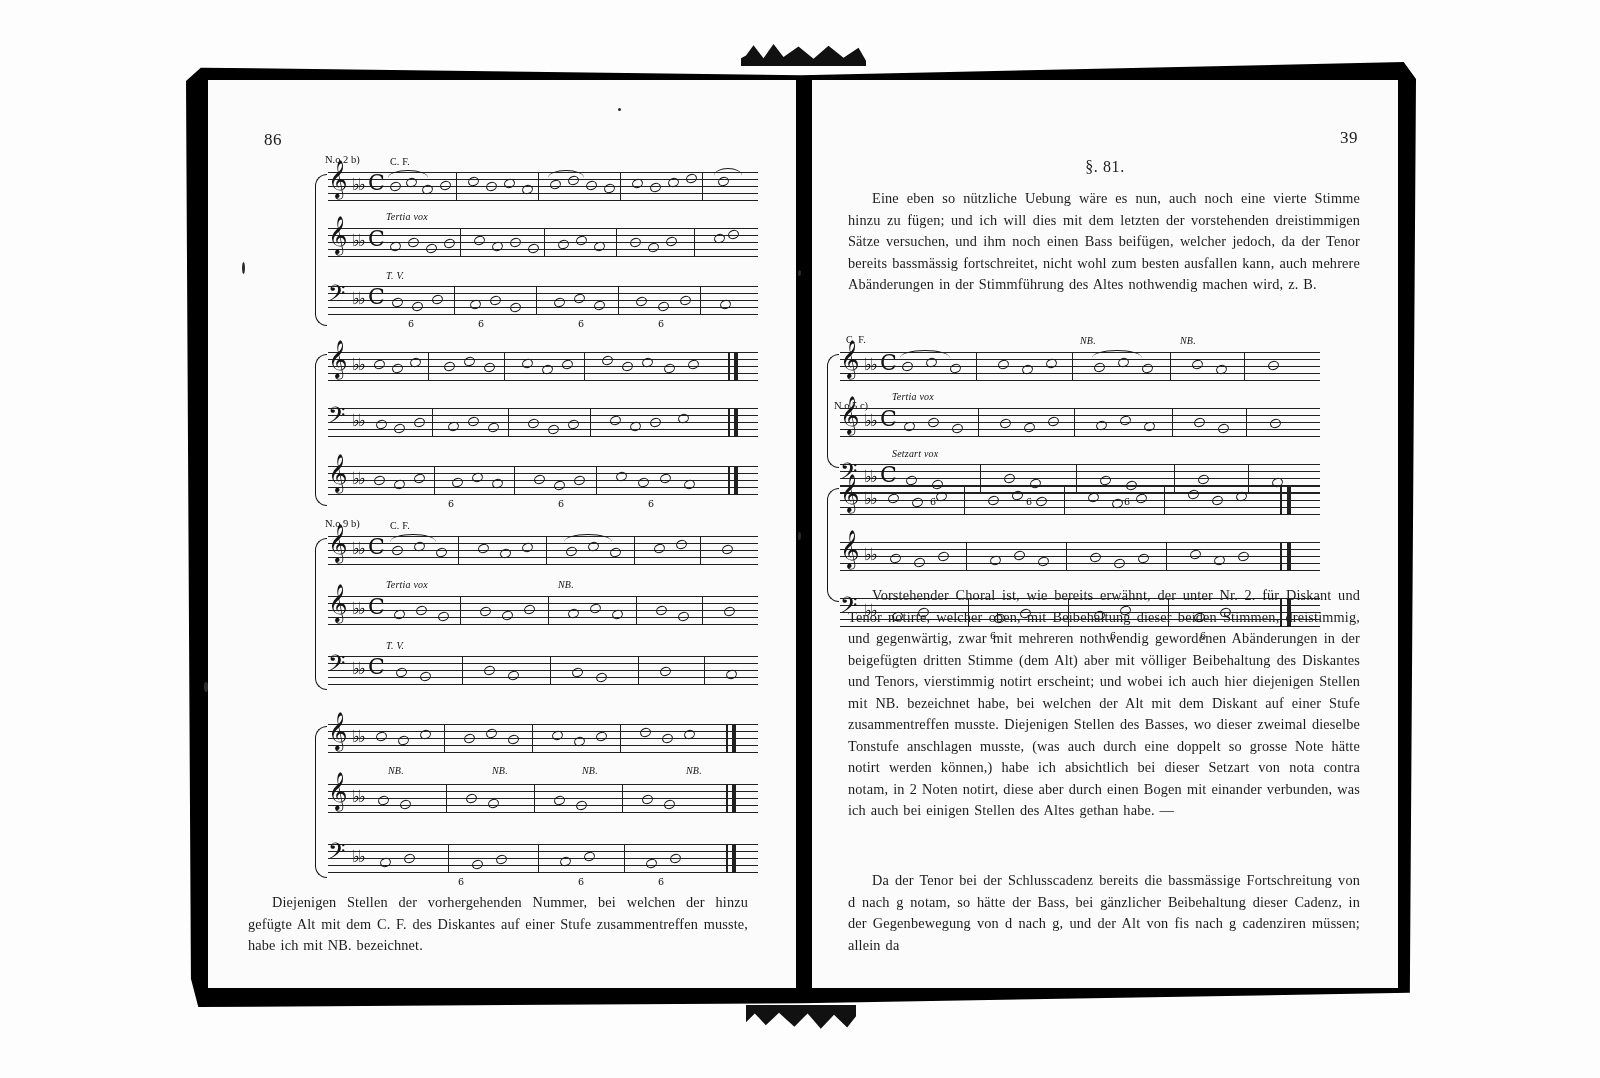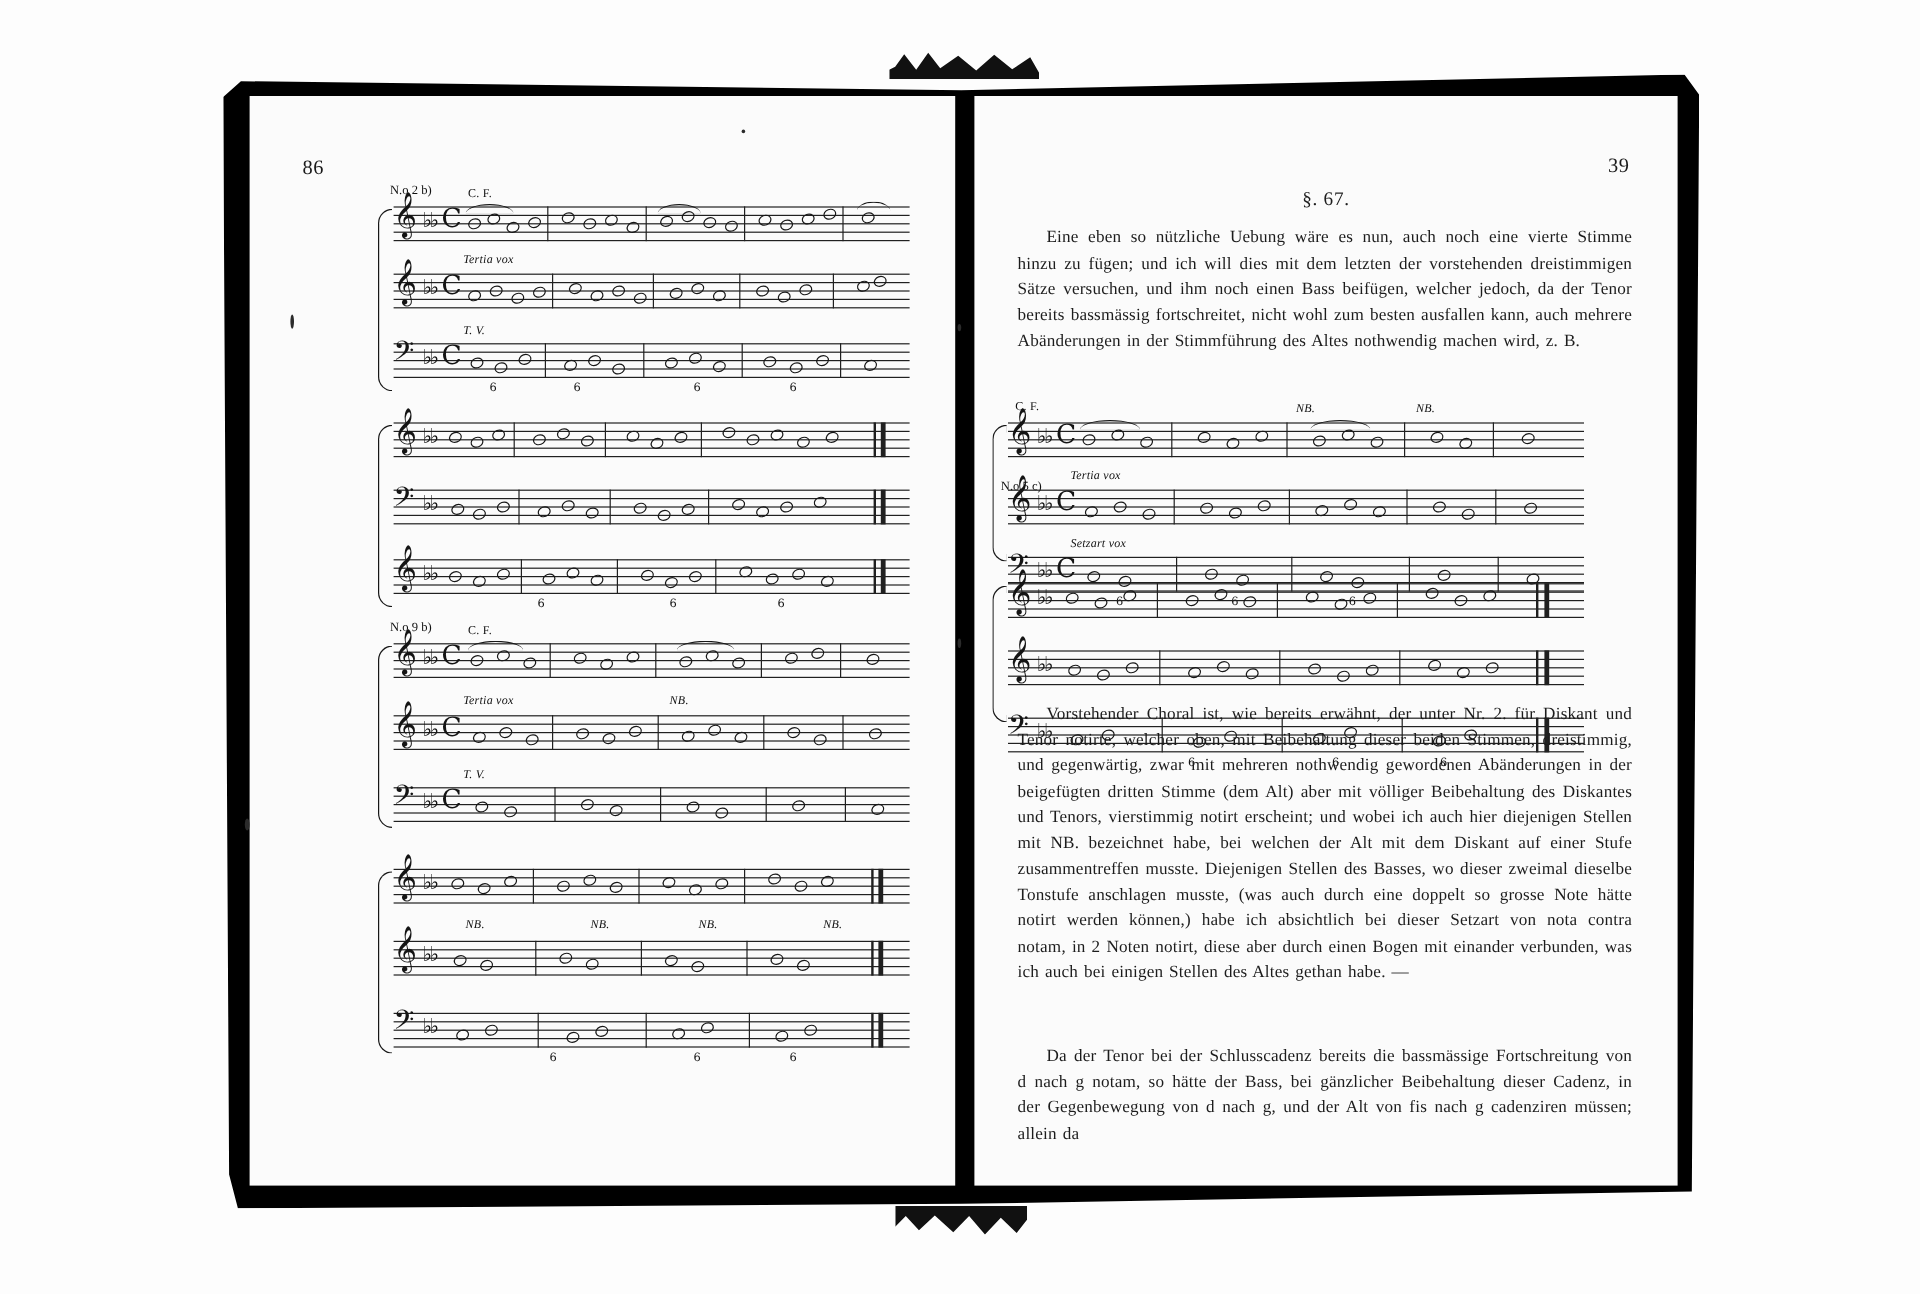--- a/index.html
+++ b/index.html
@@ -73,7 +73,7 @@
     color: #1a1a1a;
     letter-spacing: .5px;
   }
-  .folio-left  { left: 44px;  top: 50px; }
+  .folio-left  { left: 56px;  top: 50px; }
   .folio-right { right: 40px; top: 48px; }
 
   .section-head {

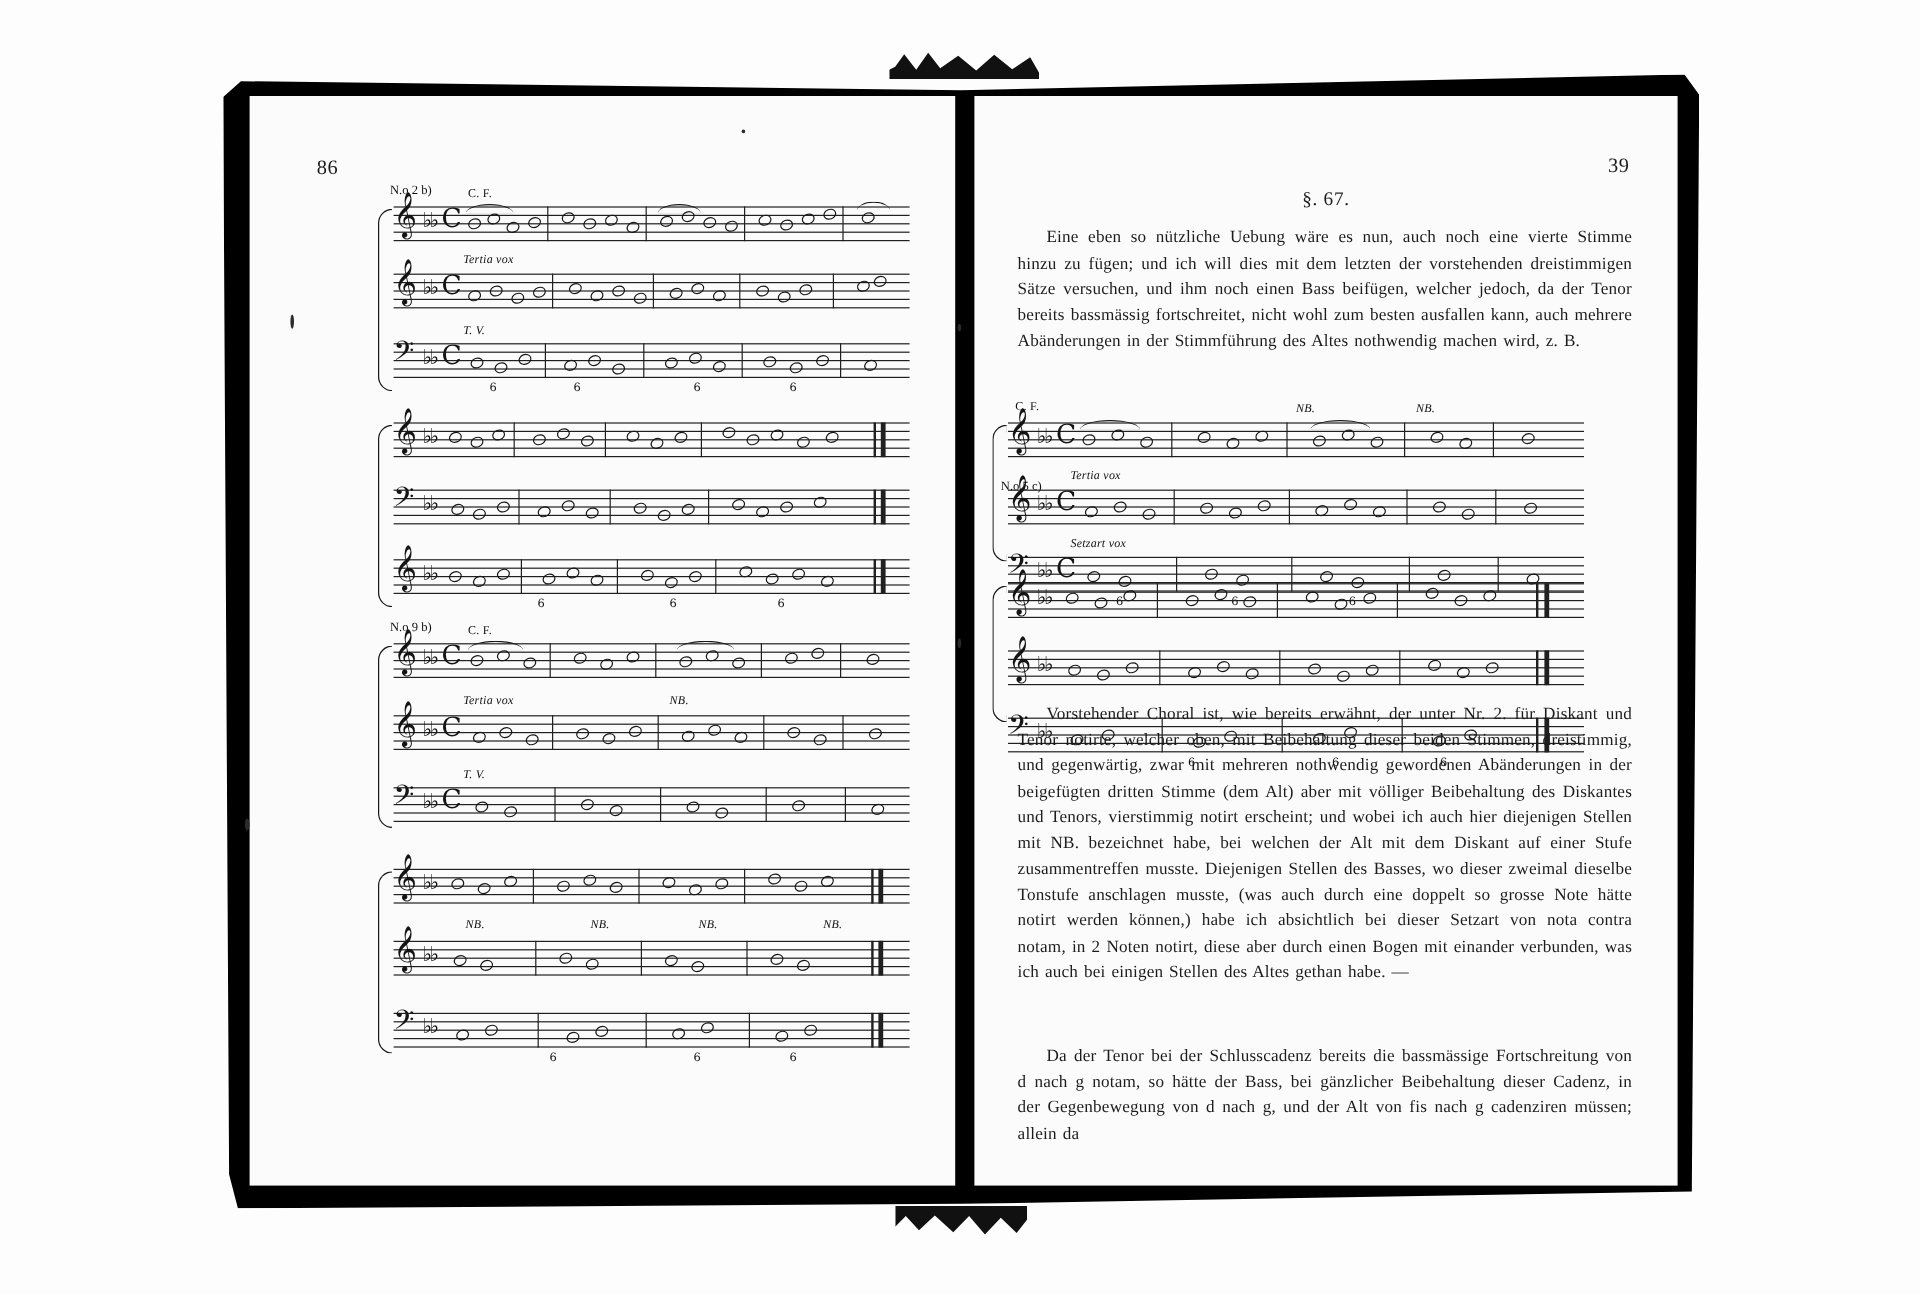--- a/index.html
+++ b/index.html
@@ -579,7 +579,7 @@
 
       <div class="folio folio-right">39</div>
 
-      <div class="section-head">§. 67.</div>
+      <div class="section-head">§. 81.</div>
 
       <div class="prose p-right-1">
         <p>Eine eben so nützliche Uebung wäre es nun, auch noch eine vierte Stimme hinzu zu fügen; und ich will dies mit dem letzten der vorstehenden dreistimmigen Sätze versuchen, und ihm noch einen Bass beifügen, welcher jedoch, da der Tenor bereits bassmässig fortschreitet, nicht wohl zum besten ausfallen kann, auch mehrere Abänderungen in der Stimmführung des Altes nothwendig machen wird, z. B.</p>

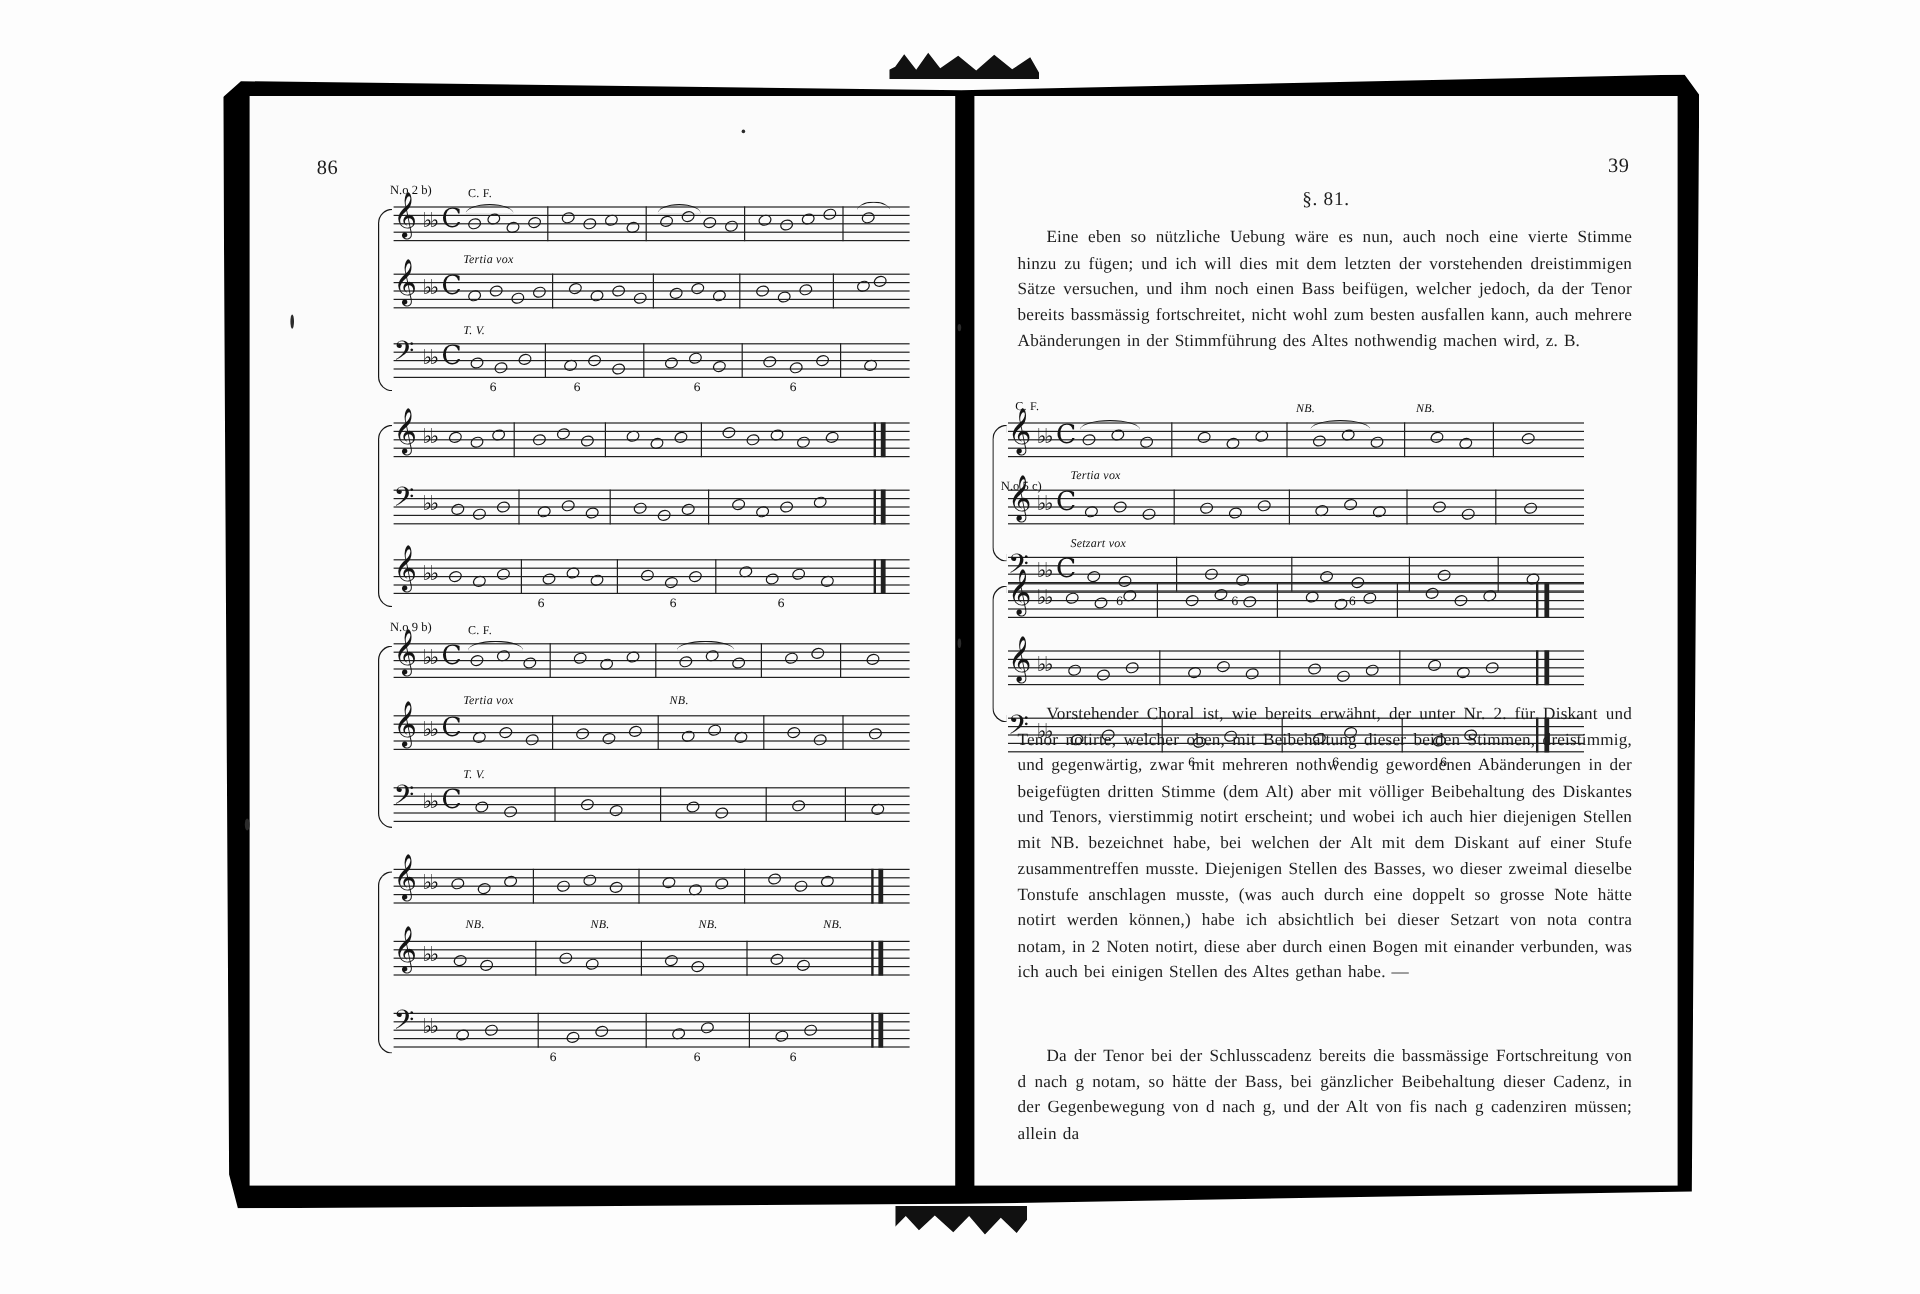--- a/index.html
+++ b/index.html
@@ -573,6 +573,9 @@
         </div>
       </div>
 
+      <div class="prose p-left-foot">
+        <p>Diejenigen Stellen der vorhergehenden Nummer, bei welchen der hinzu gefügte Alt mit dem C. F. des Diskantes auf einer Stufe zusammentreffen musste, habe ich mit NB. bezeichnet.</p>
+      </div>
     </div>
 
     <div class="page-right">

